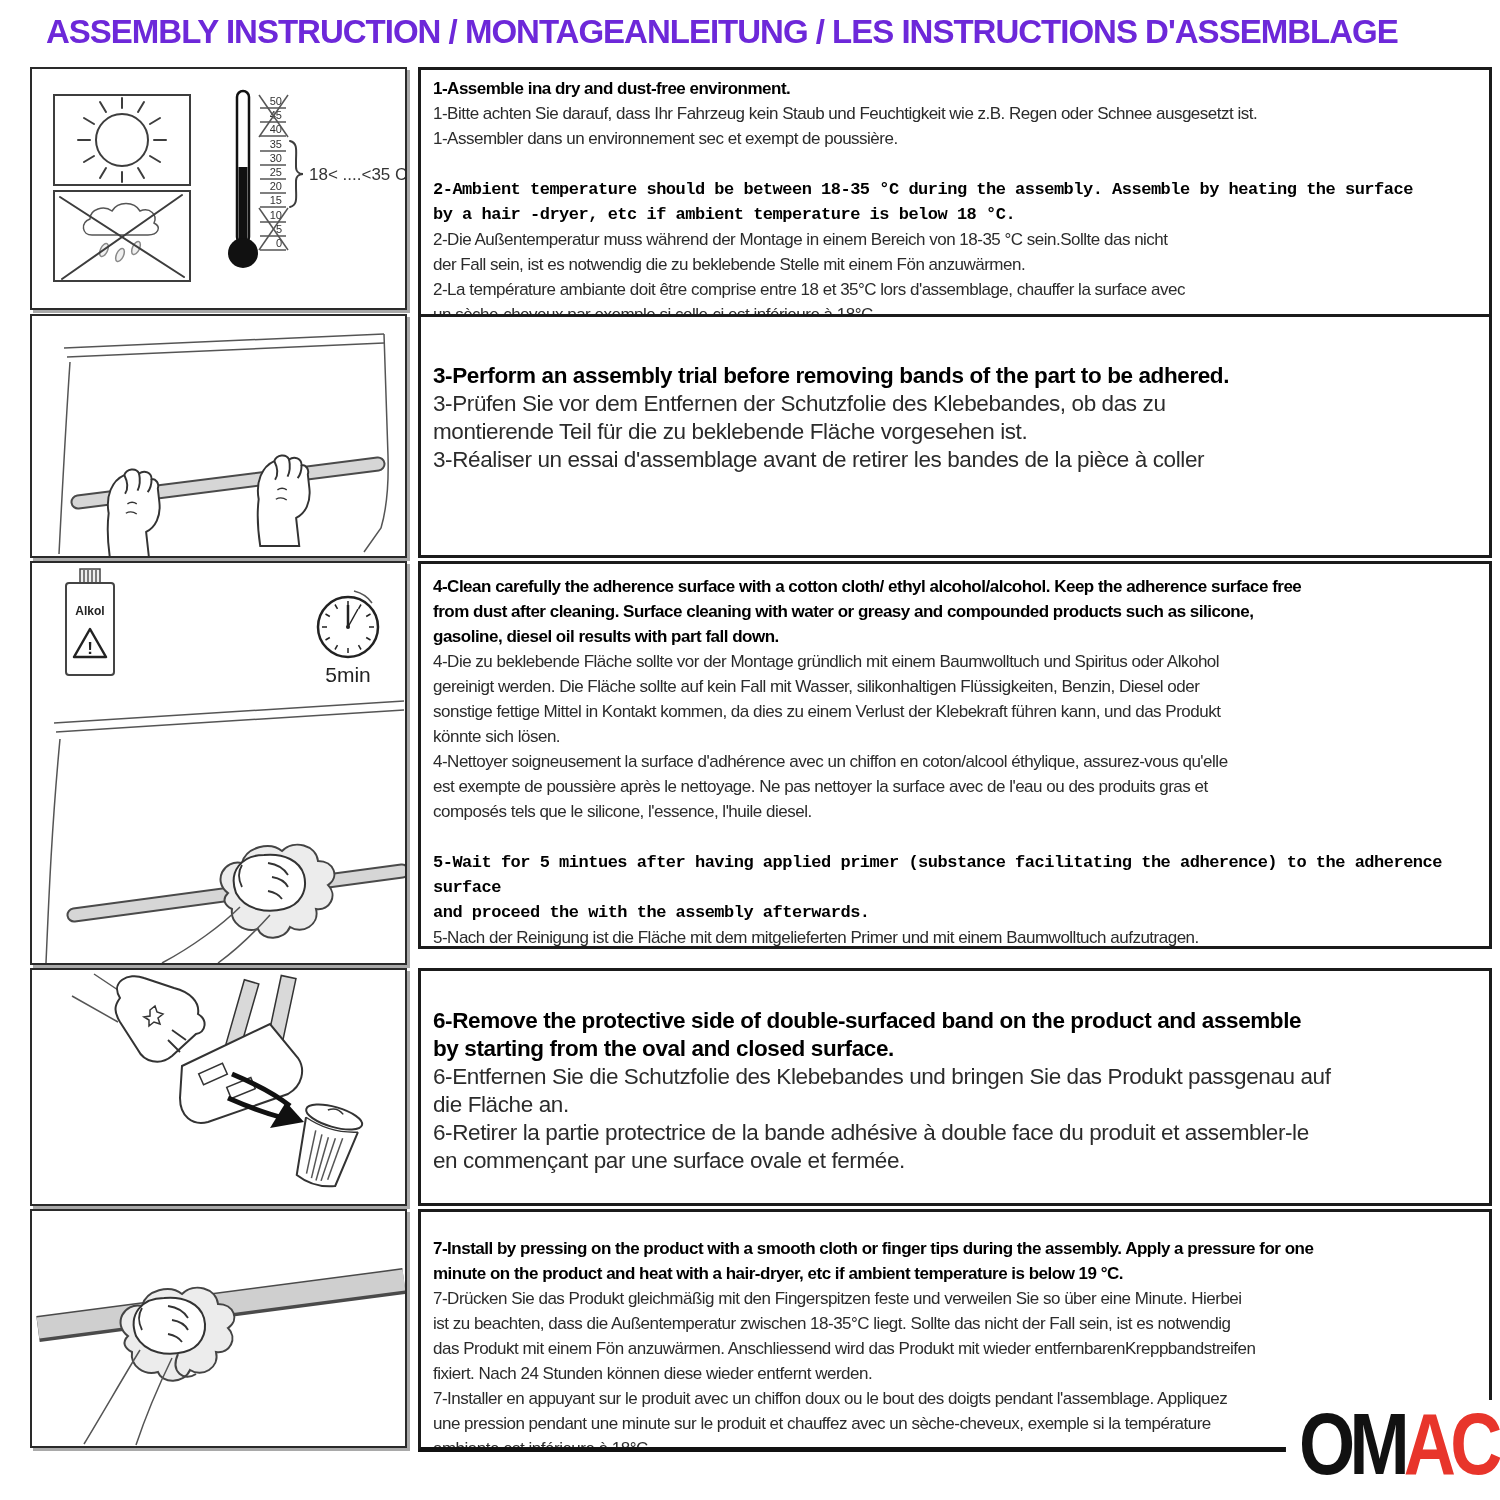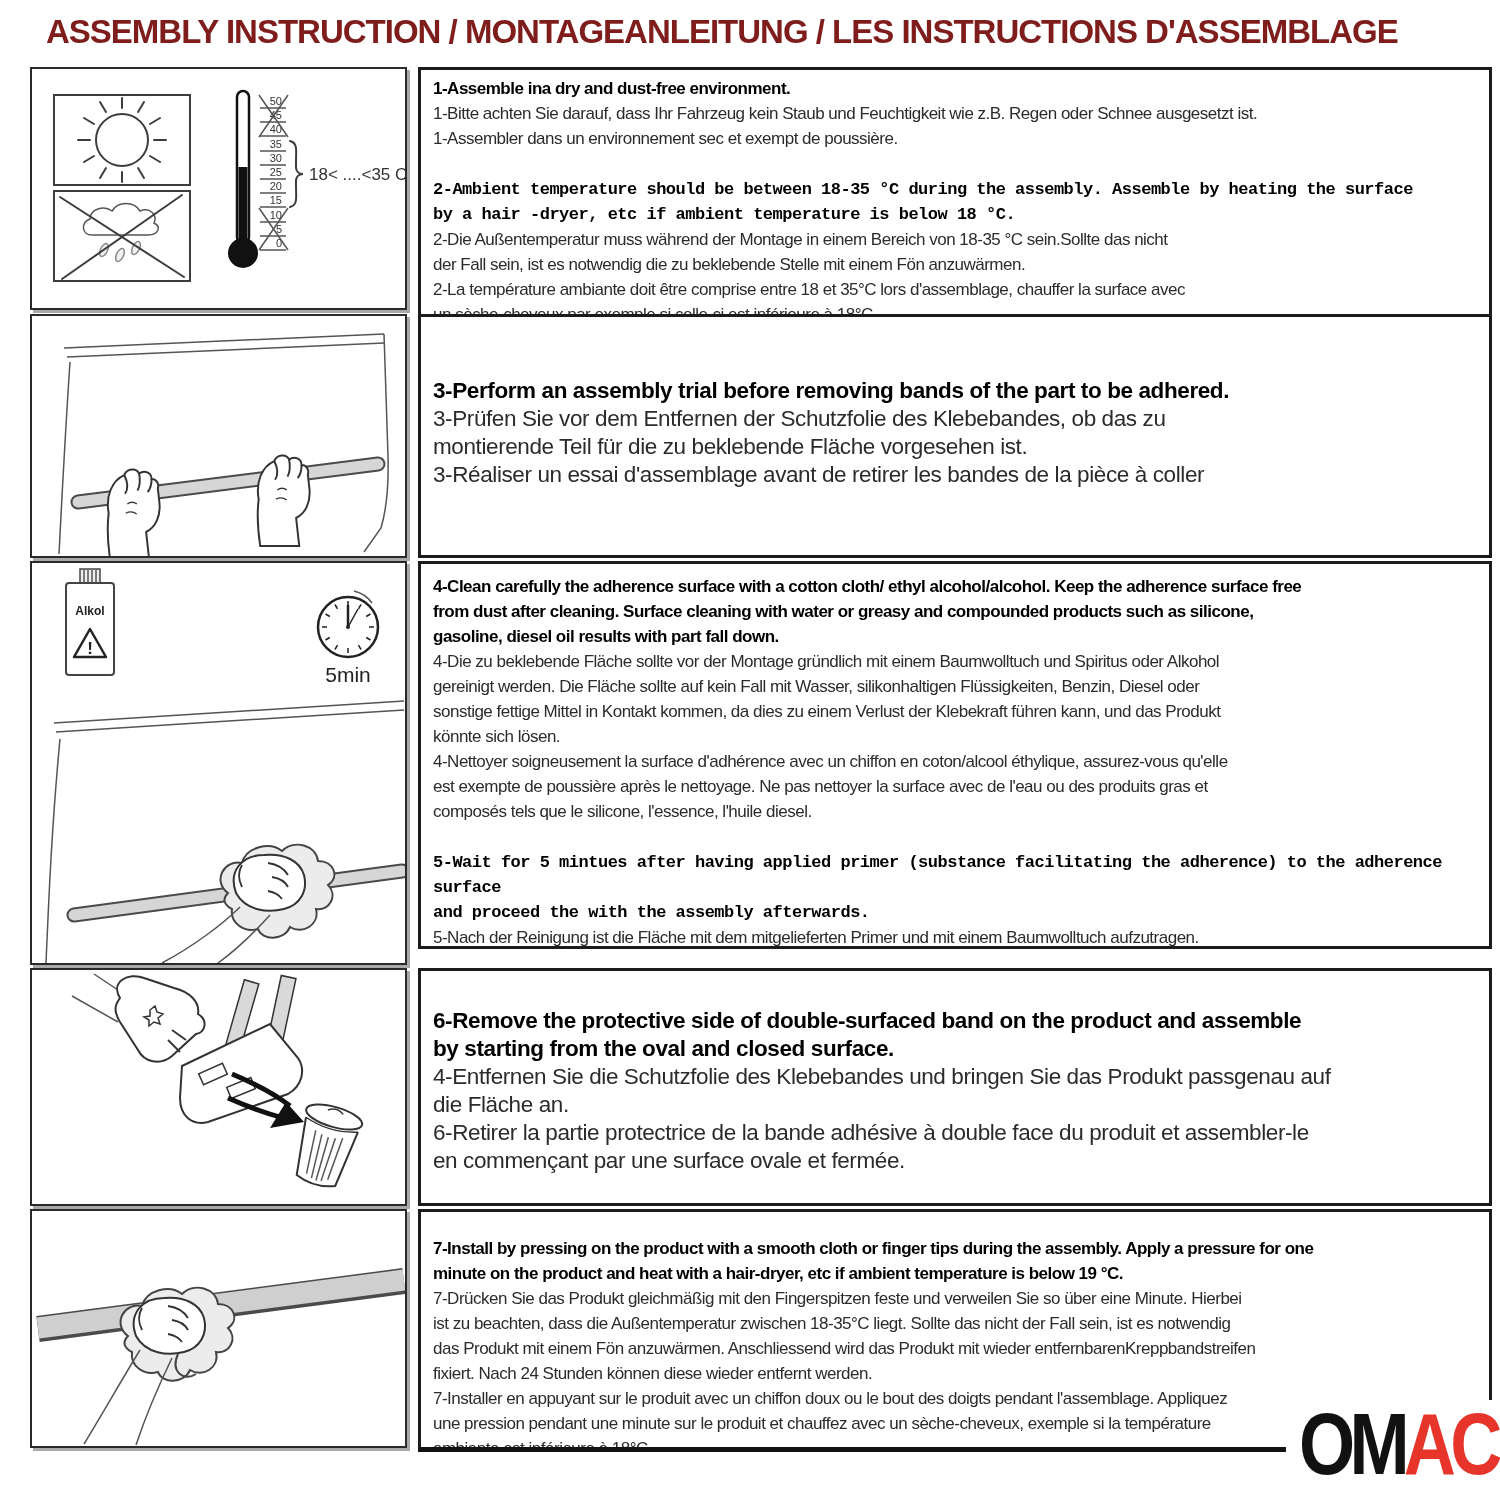--- a/index.html
+++ b/index.html
@@ -5,7 +5,7 @@
   html,body{margin:0;padding:0;background:#fff;}
   body{width:1500px;height:1500px;font-family:"Liberation Sans",sans-serif;color:#111;}
   .page{position:relative;width:1500px;height:1500px;overflow:hidden;background:#fff;}
-  .title{position:absolute;left:46px;top:13px;font-size:33px;font-weight:bold;color:#7f1d1d;
+  .title{position:absolute;left:46px;top:13px;font-size:33px;font-weight:bold;color:#6d28d9;
          letter-spacing:-1px;white-space:nowrap;}
   .ibox{position:absolute;left:30px;width:377px;background:#fff;border:2px solid #2a2a2a;
         box-shadow:3px 3px 0 #a9a9a9;box-sizing:border-box;}

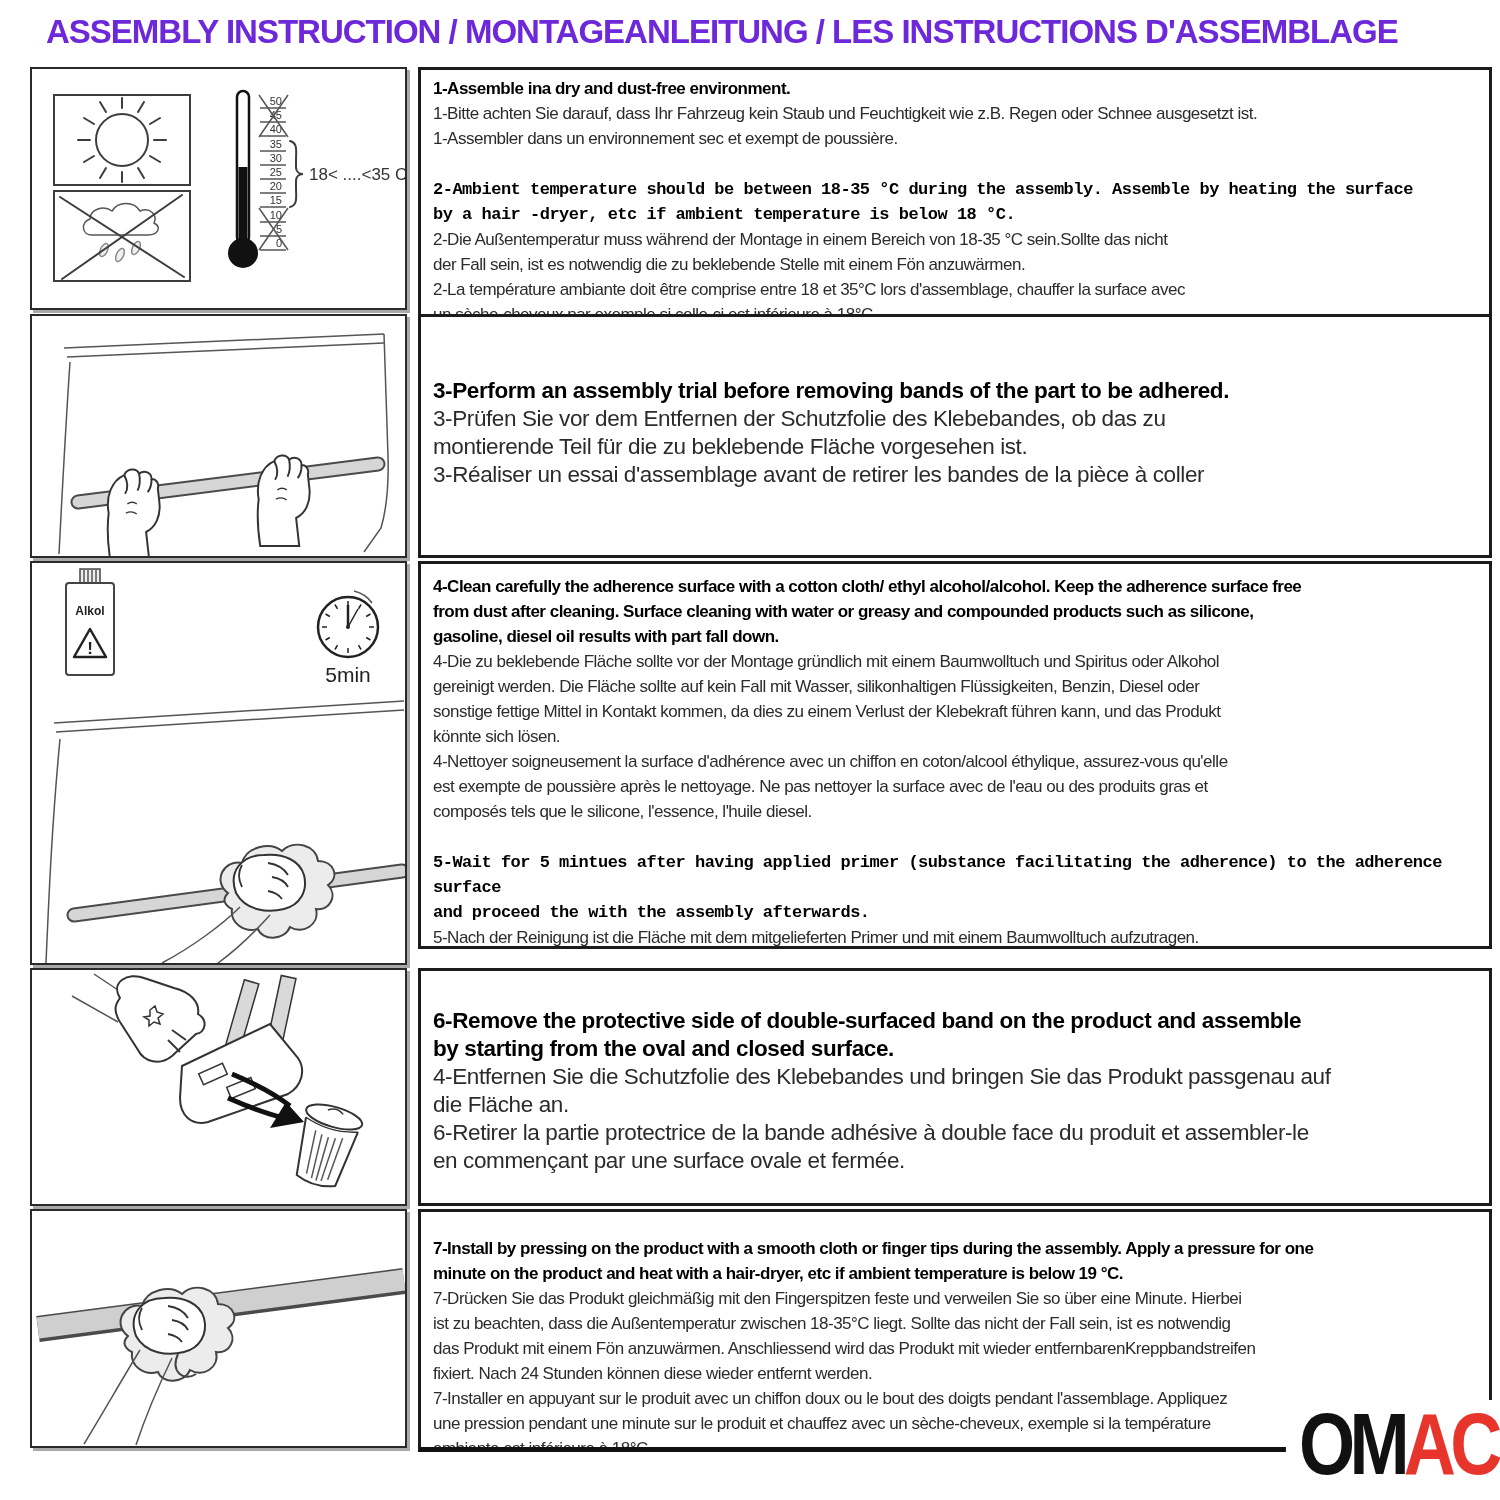--- a/index.html
+++ b/index.html
@@ -142,7 +142,7 @@
       </g>
     </svg>
   </div>
-  <div class="tbox t-big" style="top:314px;height:244px;padding-top:60px;">
+  <div class="tbox t-big" style="top:314px;height:244px;padding-top:45px;">
     <p class="b">3-Perform an assembly trial before removing bands of the part to be adhered.</p>
     <p>3-Prüfen Sie vor dem Entfernen der Schutzfolie des Klebebandes, ob das zu
 montierende Teil für die zu beklebende Fläche vorgesehen ist.</p>

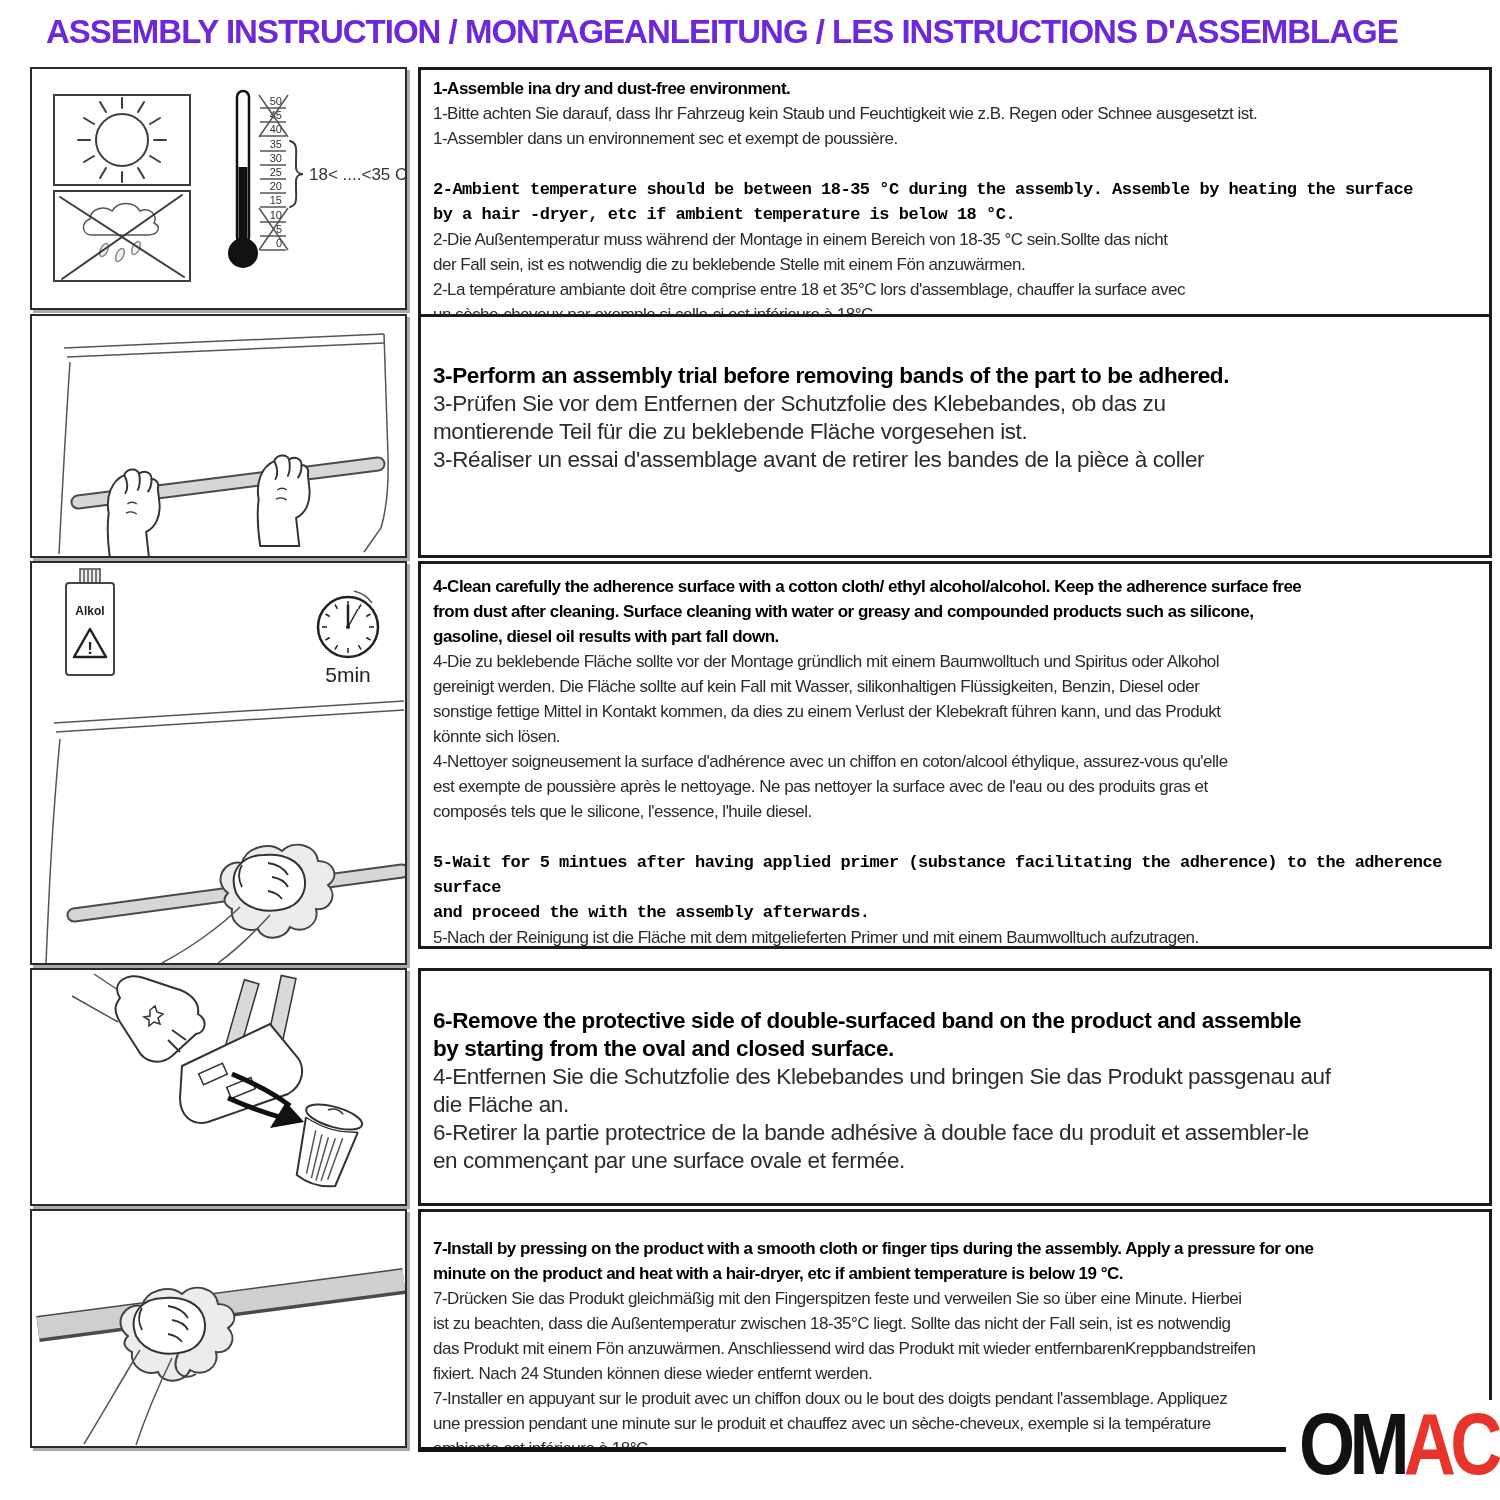--- a/index.html
+++ b/index.html
@@ -261,7 +261,7 @@
   <div class="tbox t-big" style="top:968px;height:238px;padding-top:36px;">
     <p class="b">6-Remove the protective side of double-surfaced band on the product and assemble
 by starting from the oval and closed surface.</p>
-    <p>4-Entfernen Sie die Schutzfolie des Klebebandes und bringen Sie das Produkt passgenau auf
+    <p>6-Entfernen Sie die Schutzfolie des Klebebandes und bringen Sie das Produkt passgenau auf
 die Fläche an.</p>
     <p>6-Retirer la partie protectrice de la bande adhésive à double face du produit et assembler-le
 en commençant par une surface ovale et fermée.</p>

